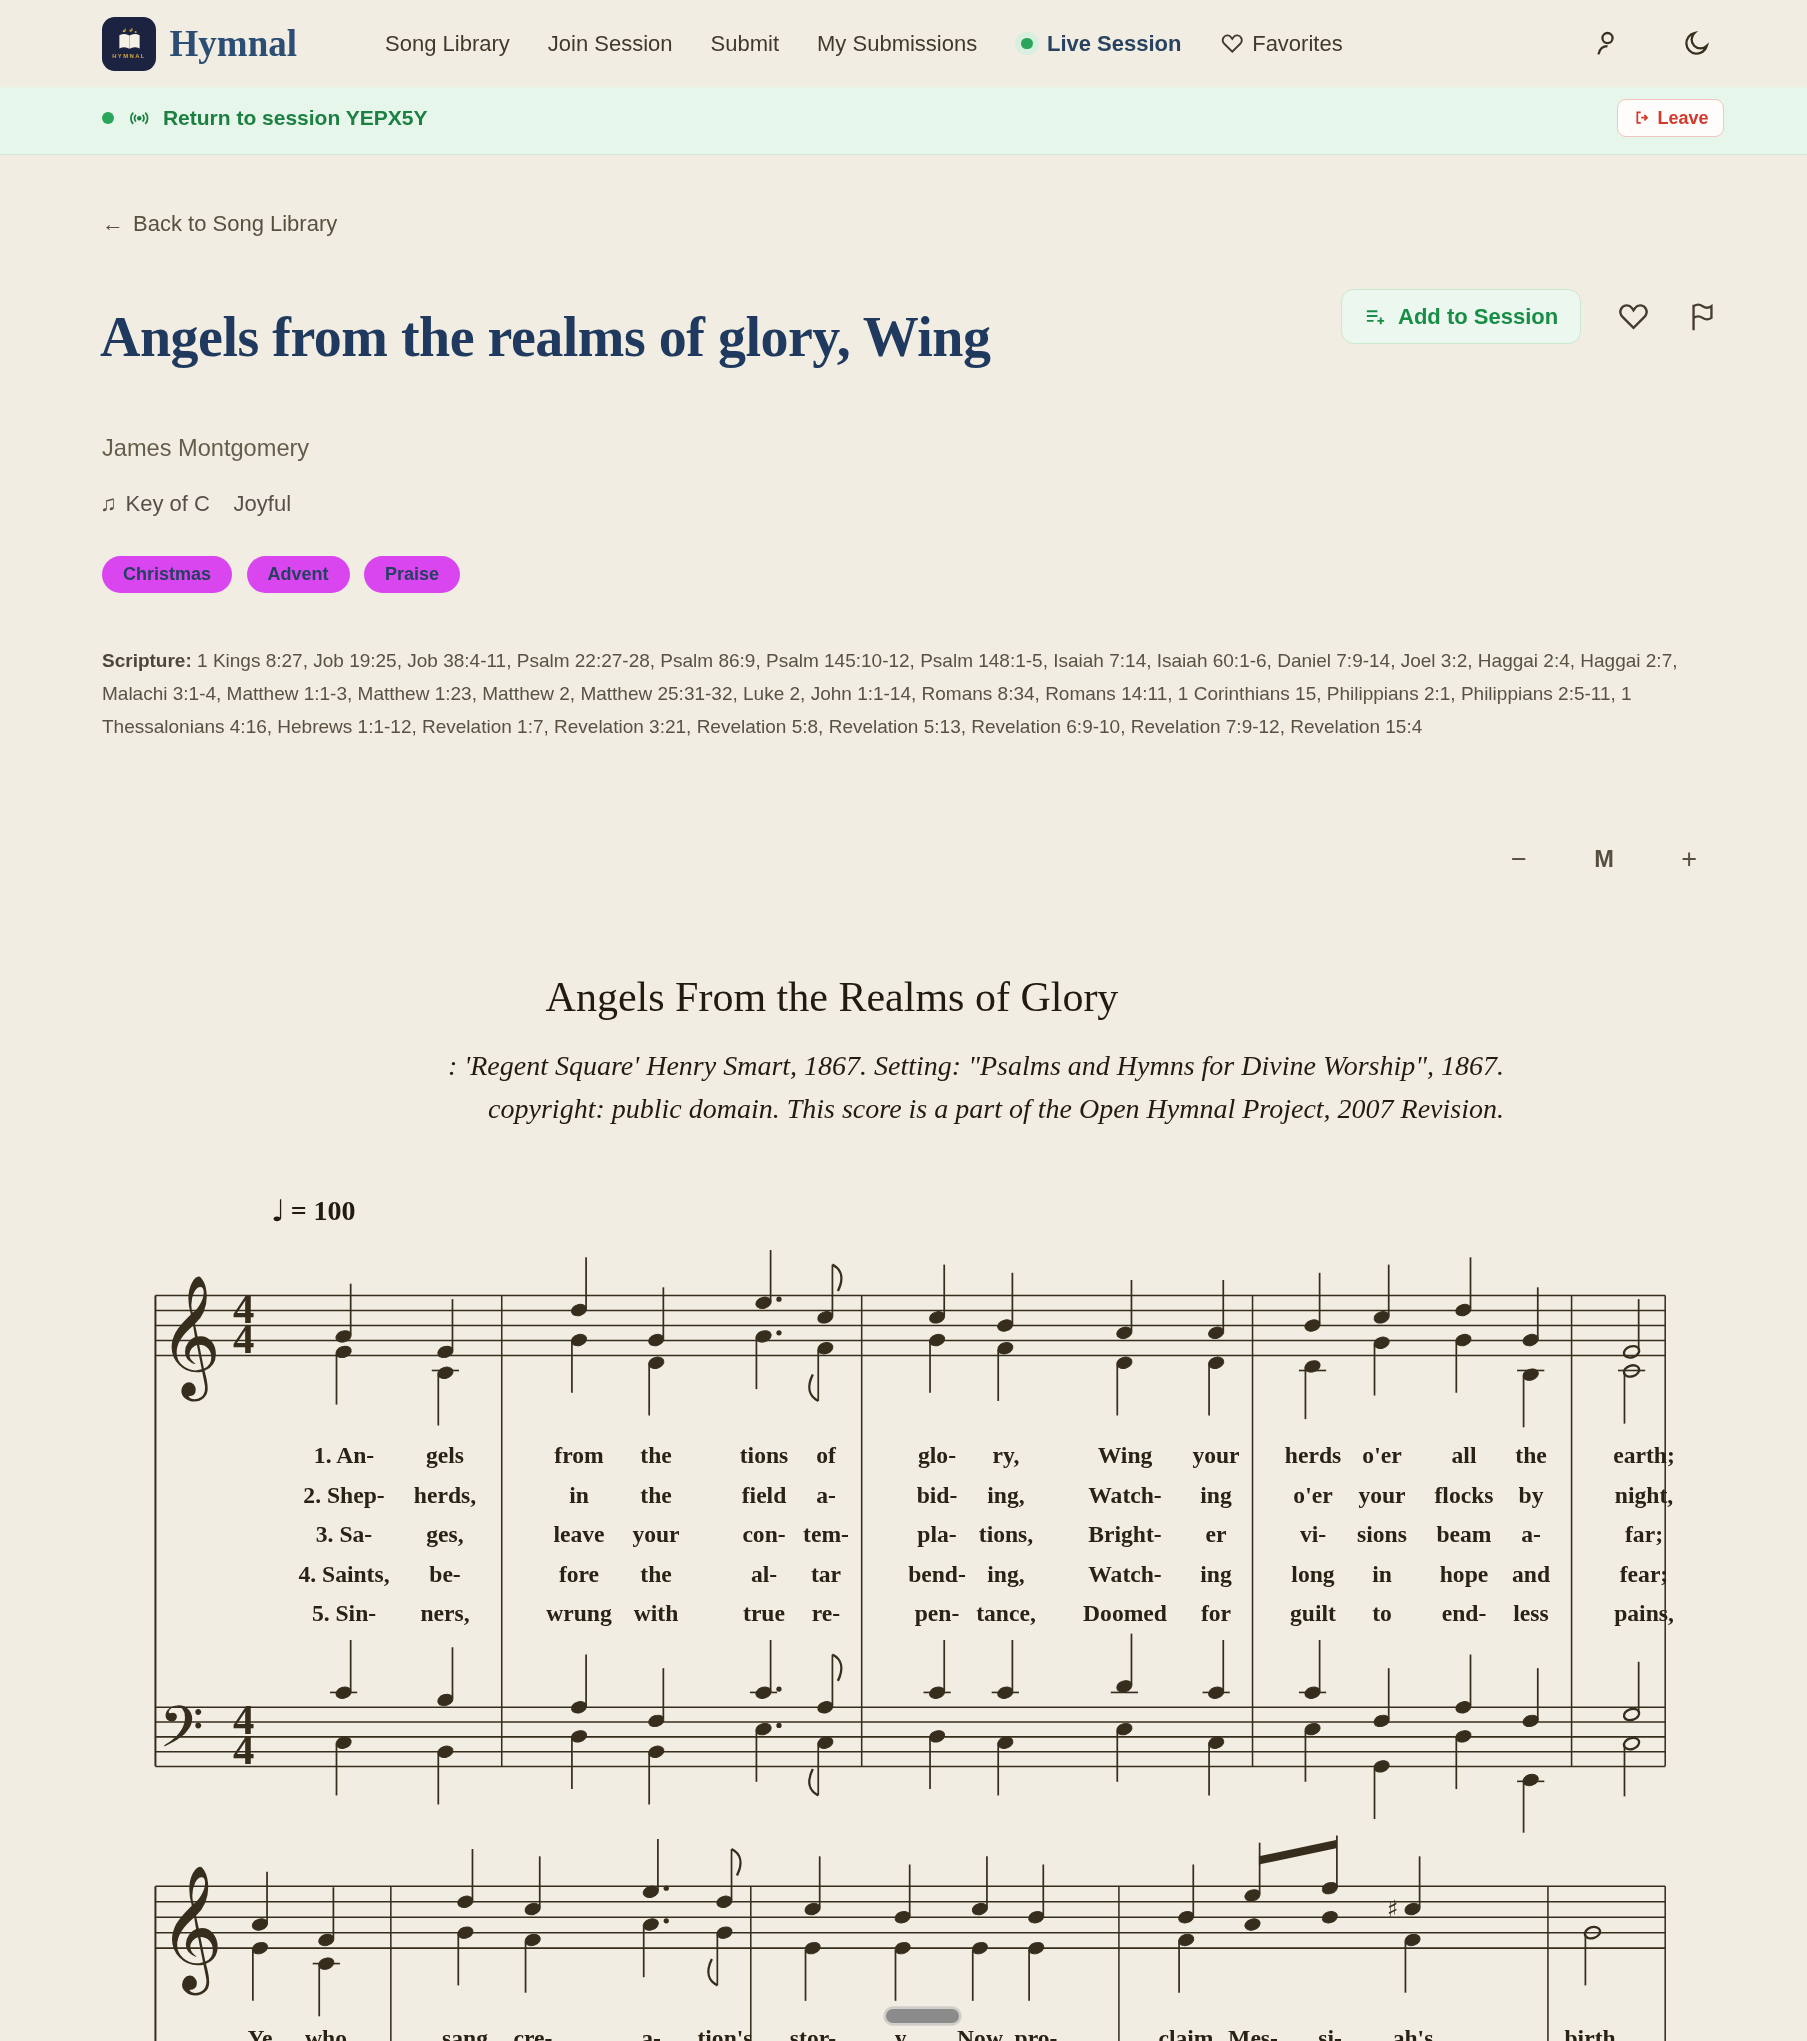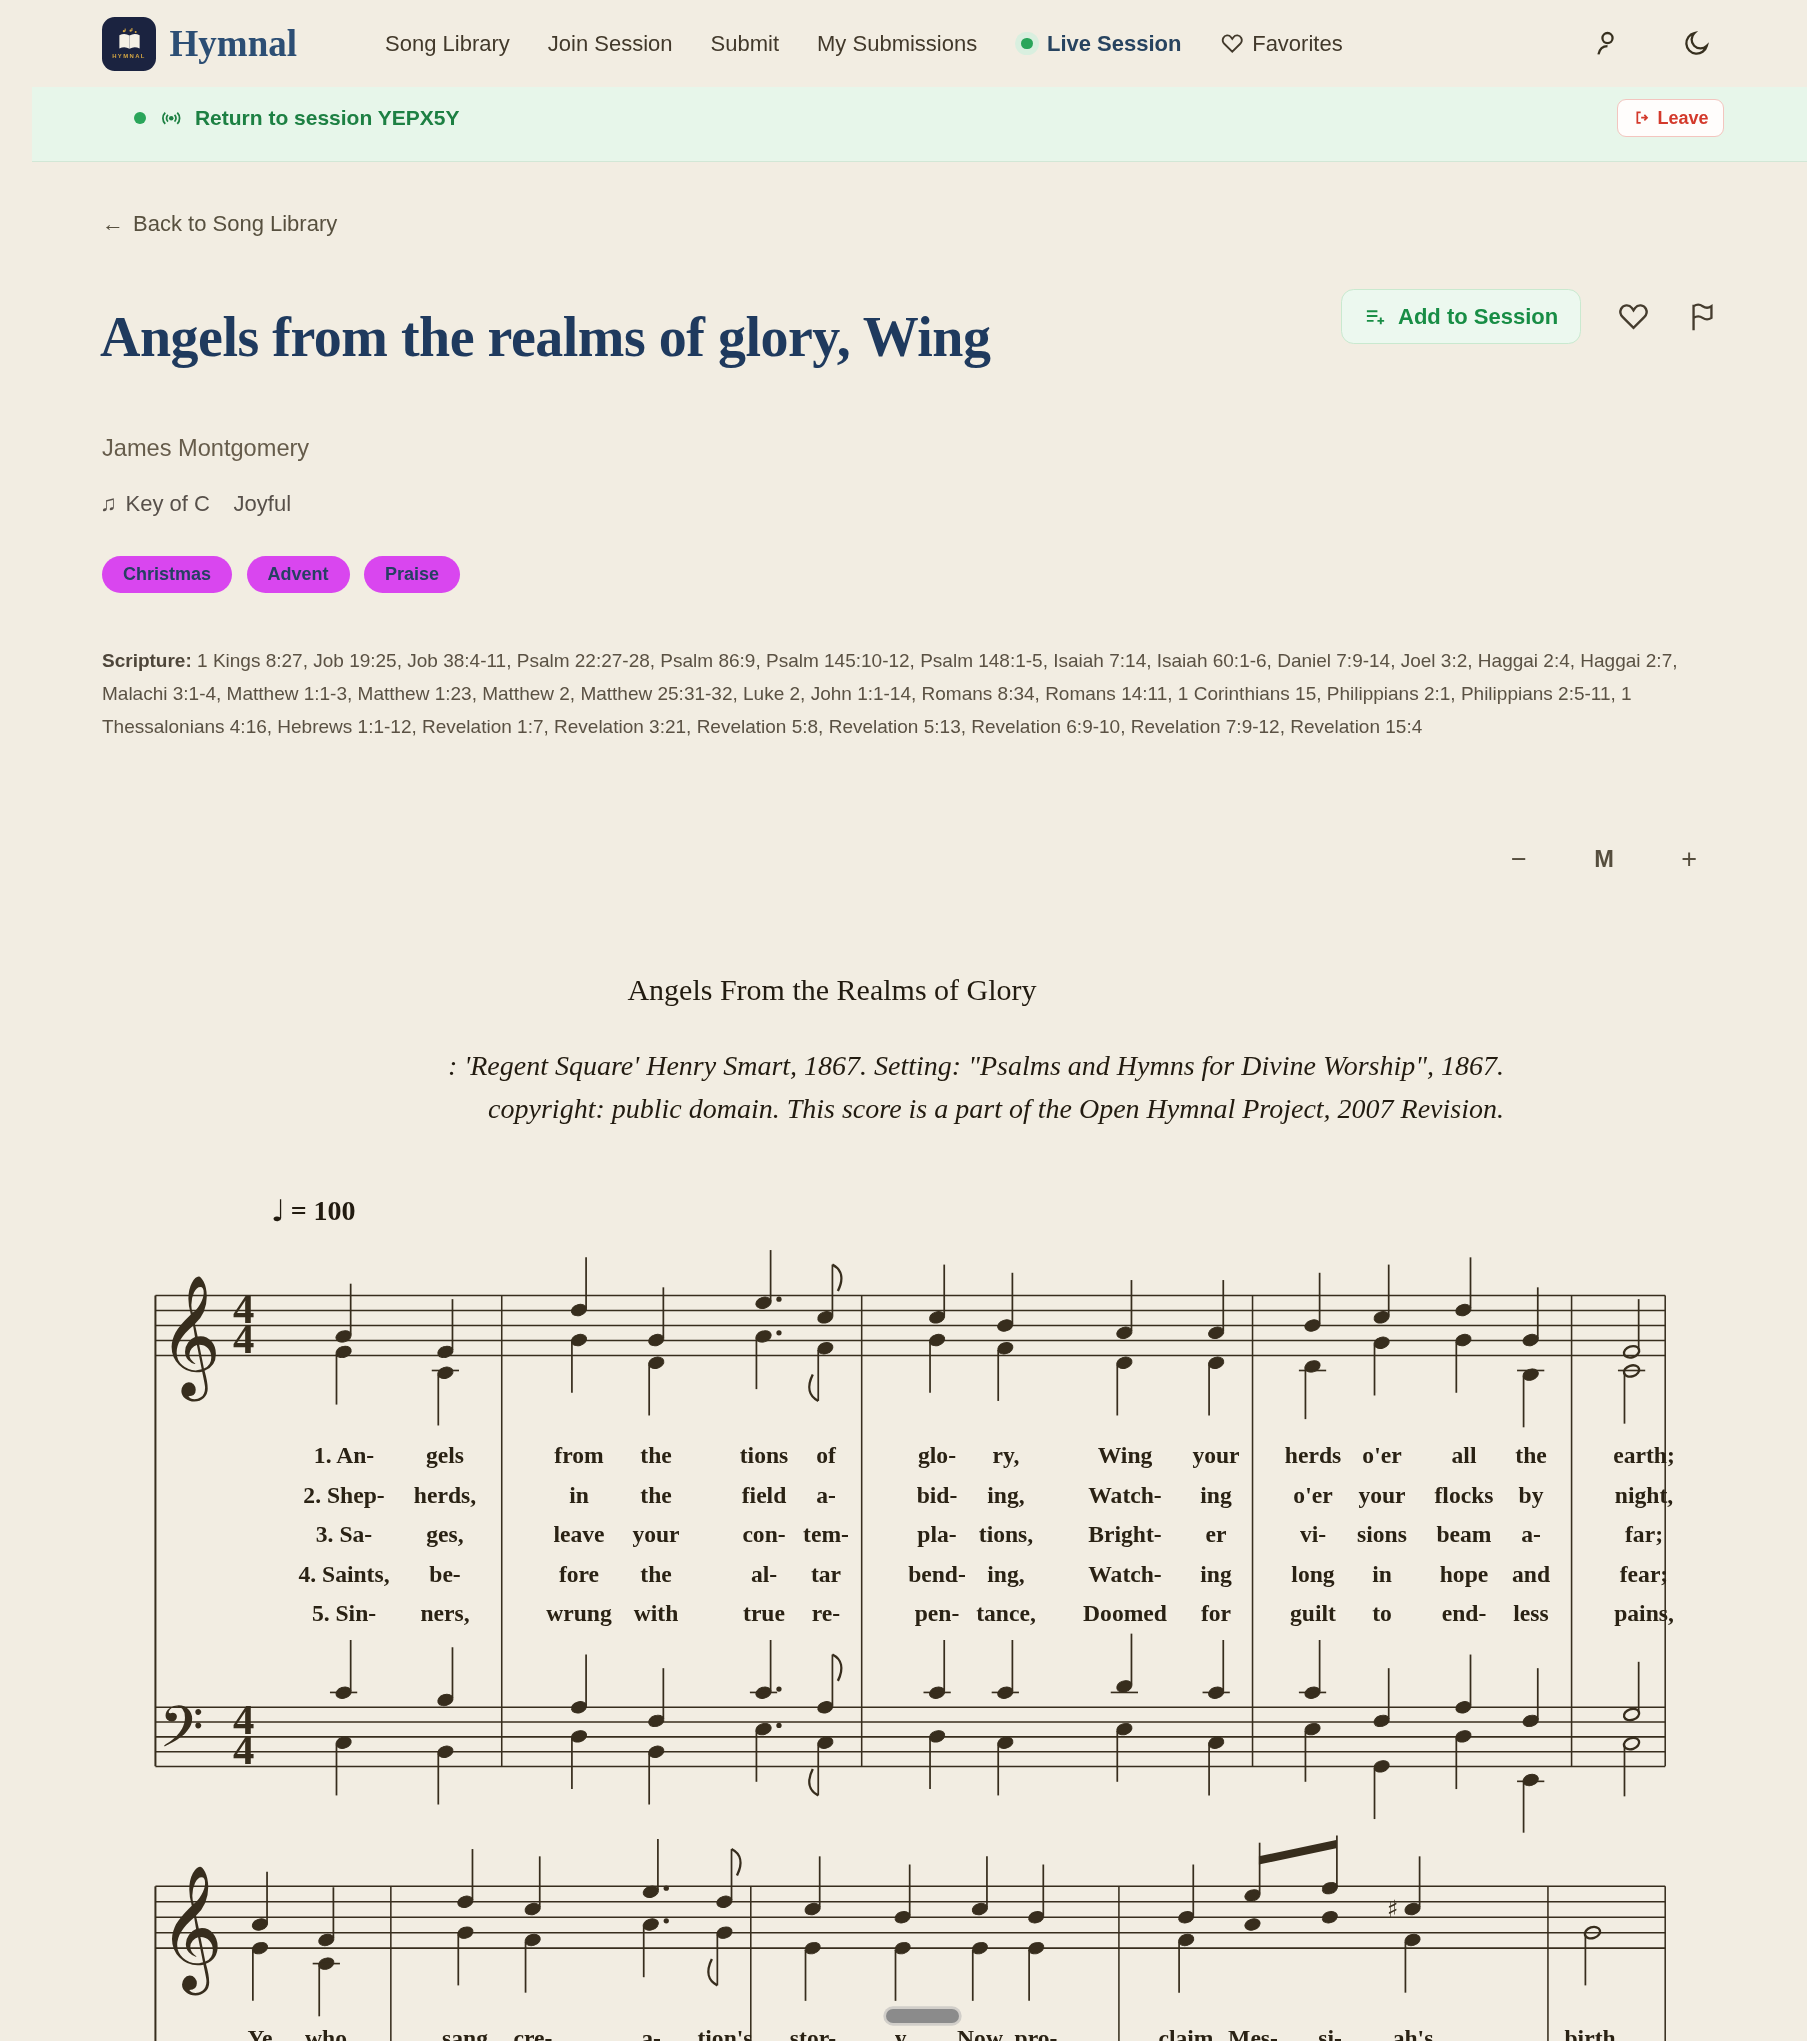--- a/index.html
+++ b/index.html
@@ -24,7 +24,7 @@
 
   
   .banner{height:62px;background:#e7f6ea;border-bottom:0.9px solid #d2e7d6;display:flex;
-          align-items:center;padding:0 83px 12px 102px;margin-left:32px;}
+          align-items:center;padding:0 83px 5px 102px;}
   .banner-dot{width:11.8px;height:11.8px;border-radius:50%;background:#2aa55a;flex:0 0 auto;}
   .banner-link{display:flex;align-items:center;gap:11px;margin-left:13.6px;color:#1d8043;
                font-weight:700;font-size:21px;cursor:pointer;}

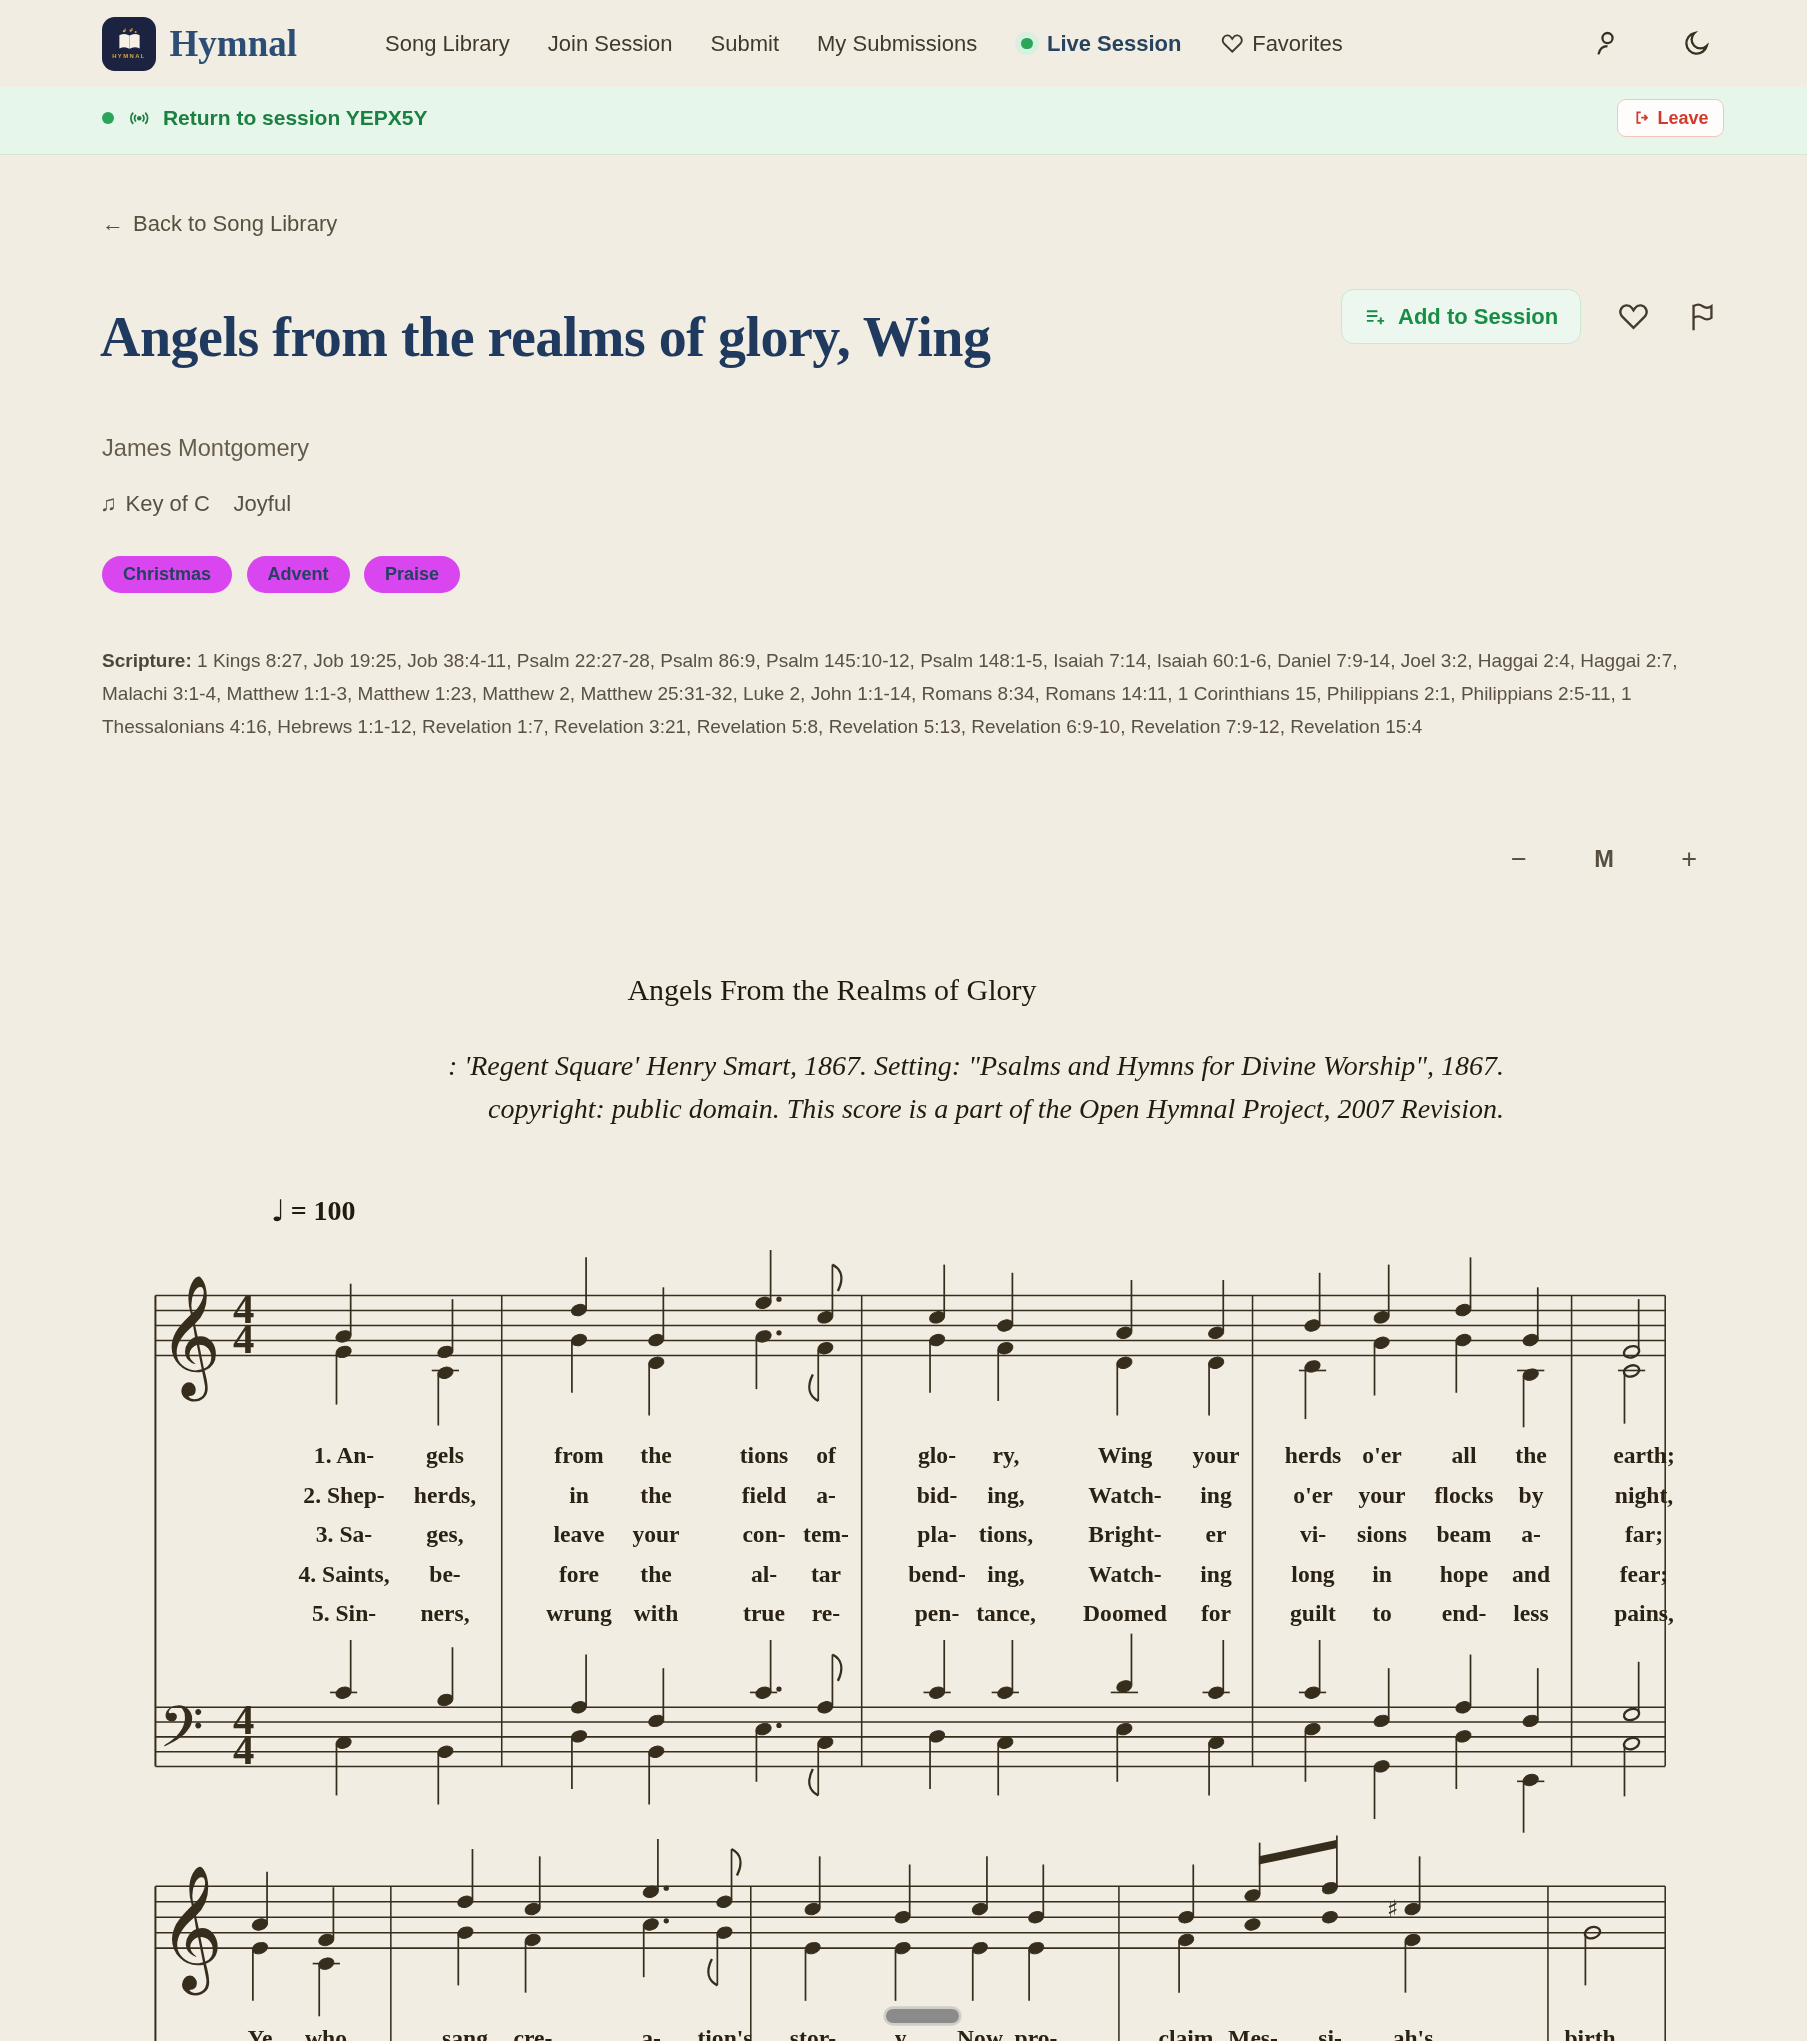--- a/index.html
+++ b/index.html
@@ -61,7 +61,7 @@
 
   
   .sheet-title{position:absolute;left:0;top:973px;width:1664px;text-align:center;
-       font-family:"Liberation Serif",serif;font-size:30px;color:#221b10;}
+       font-family:"Liberation Serif",serif;font-size:42px;color:#221b10;}
   .credits{position:absolute;left:125px;top:1044px;width:1379px;text-align:right;
        font-family:"Liberation Serif",serif;font-style:italic;font-size:28px;line-height:43px;color:#221b10;}
   .tempo{position:absolute;left:271px;top:1193px;font-family:"Liberation Serif",serif;

